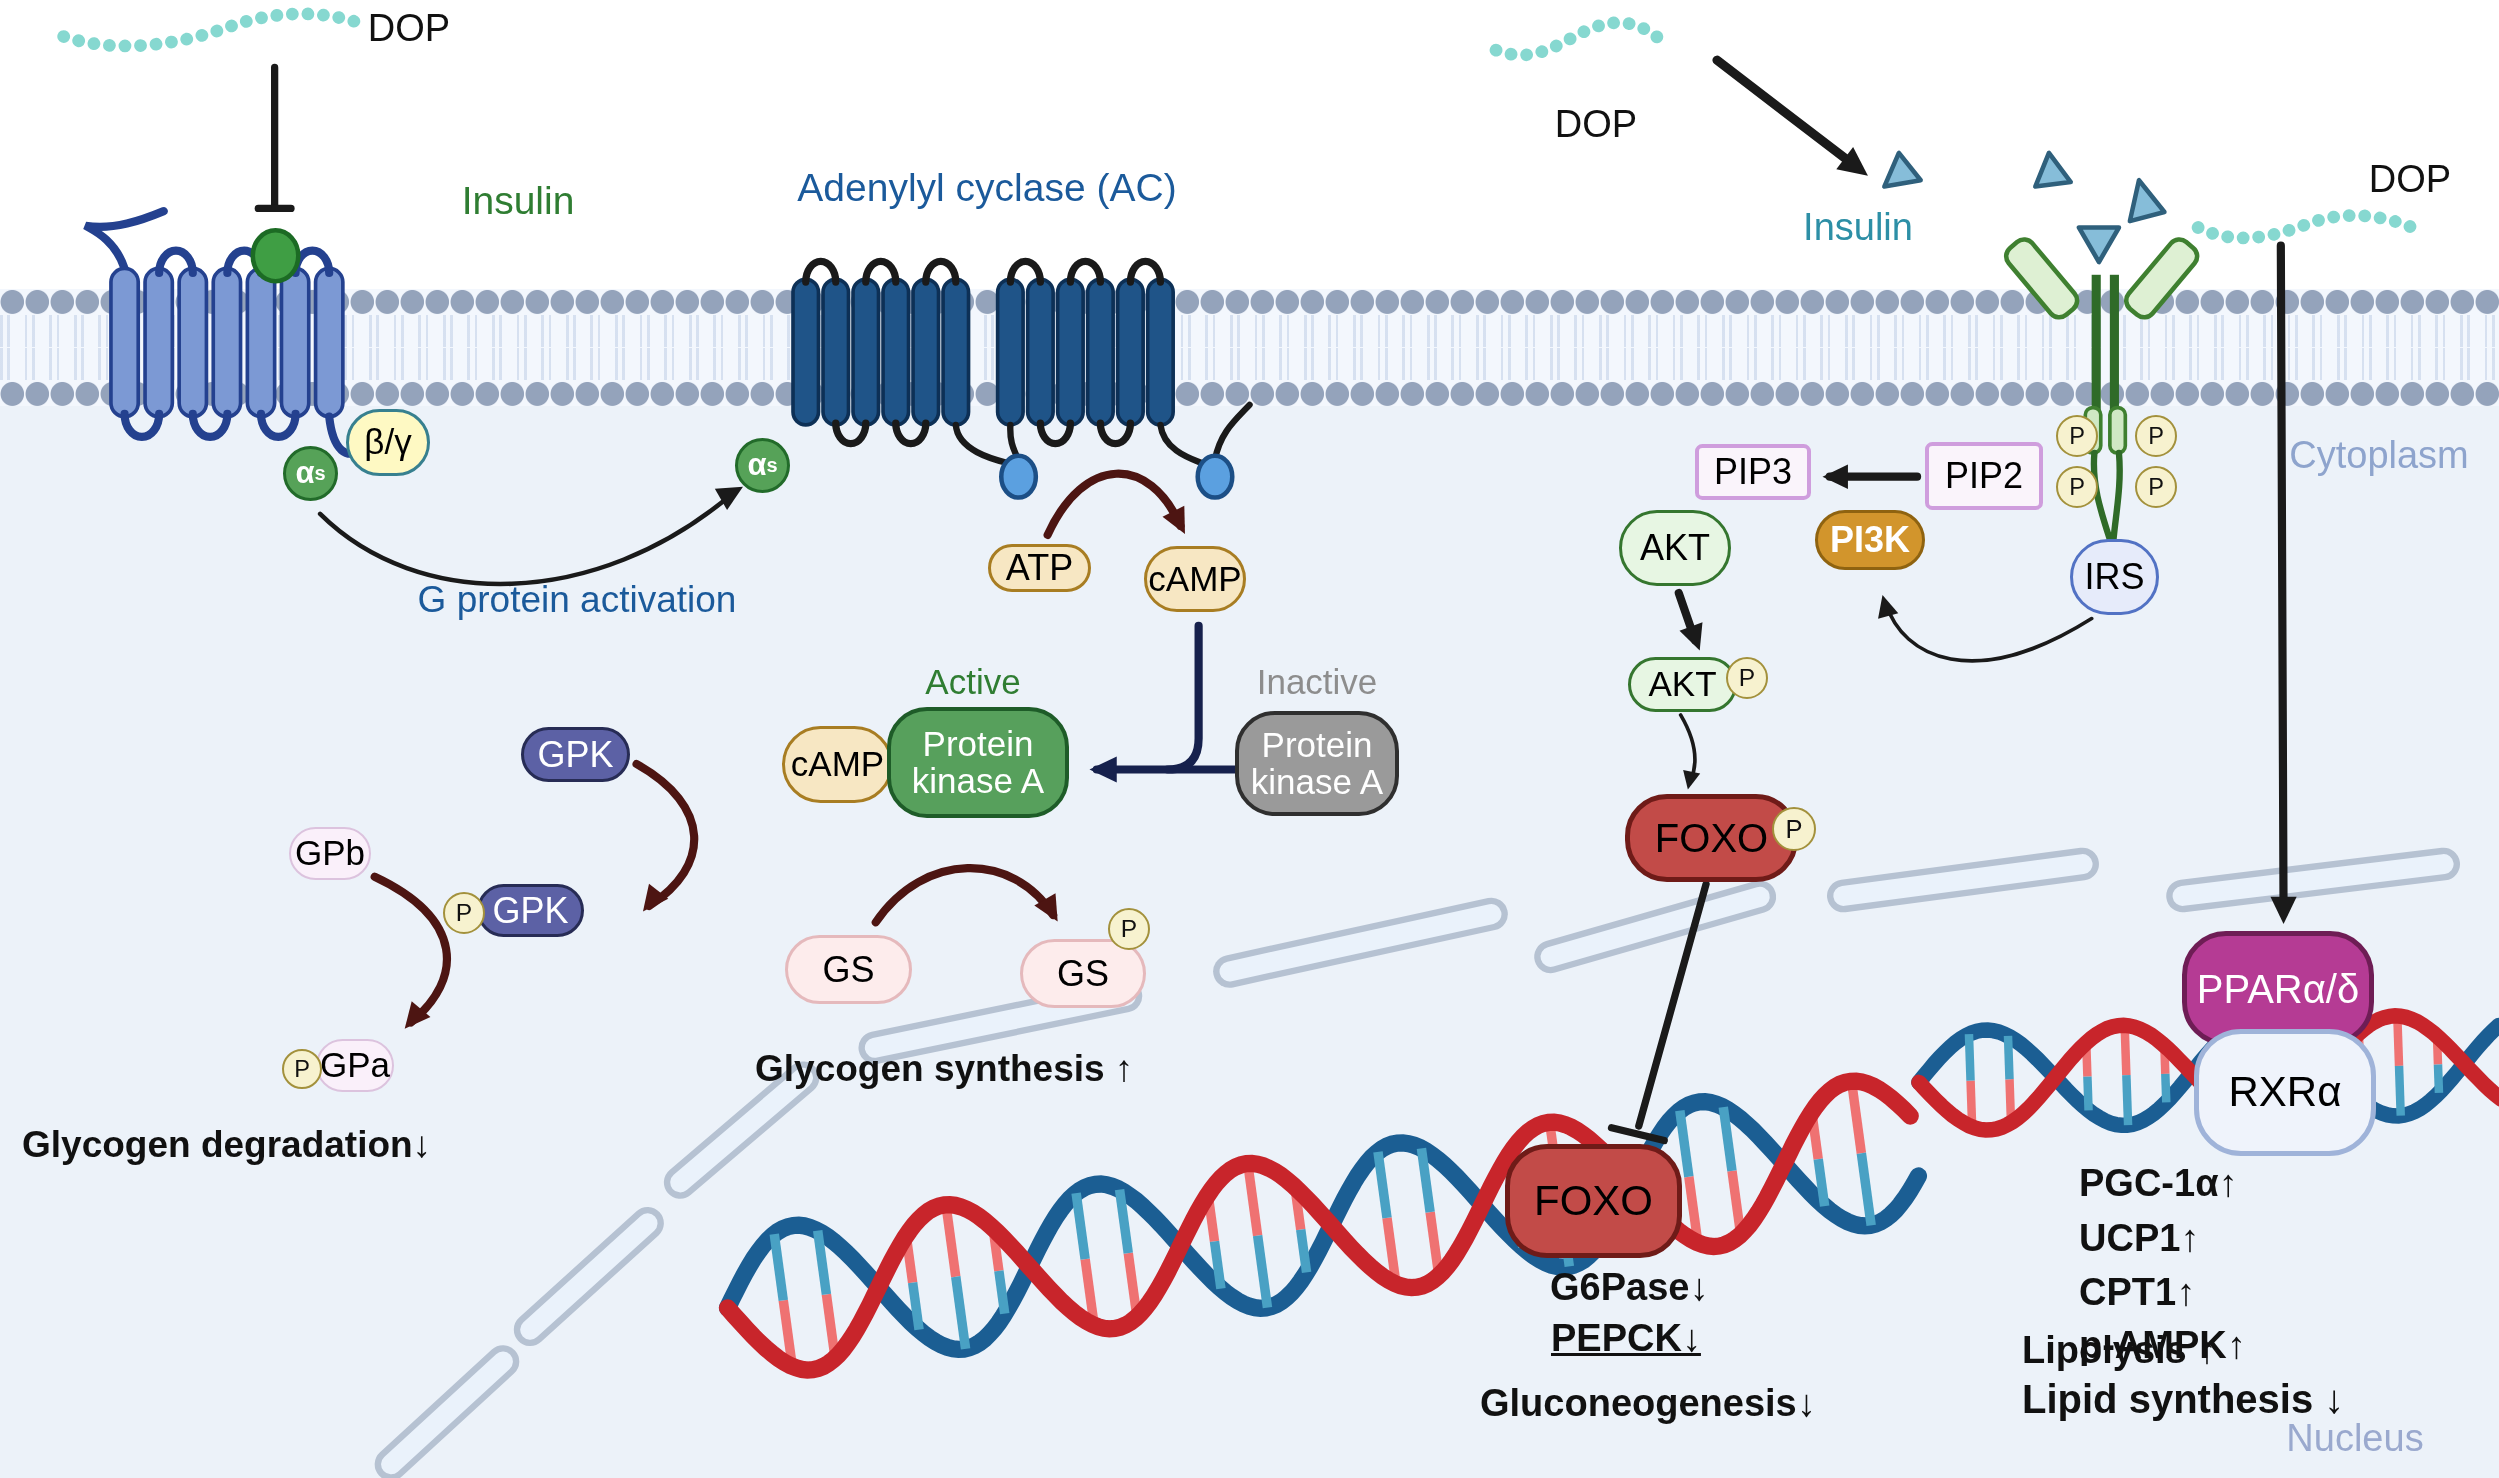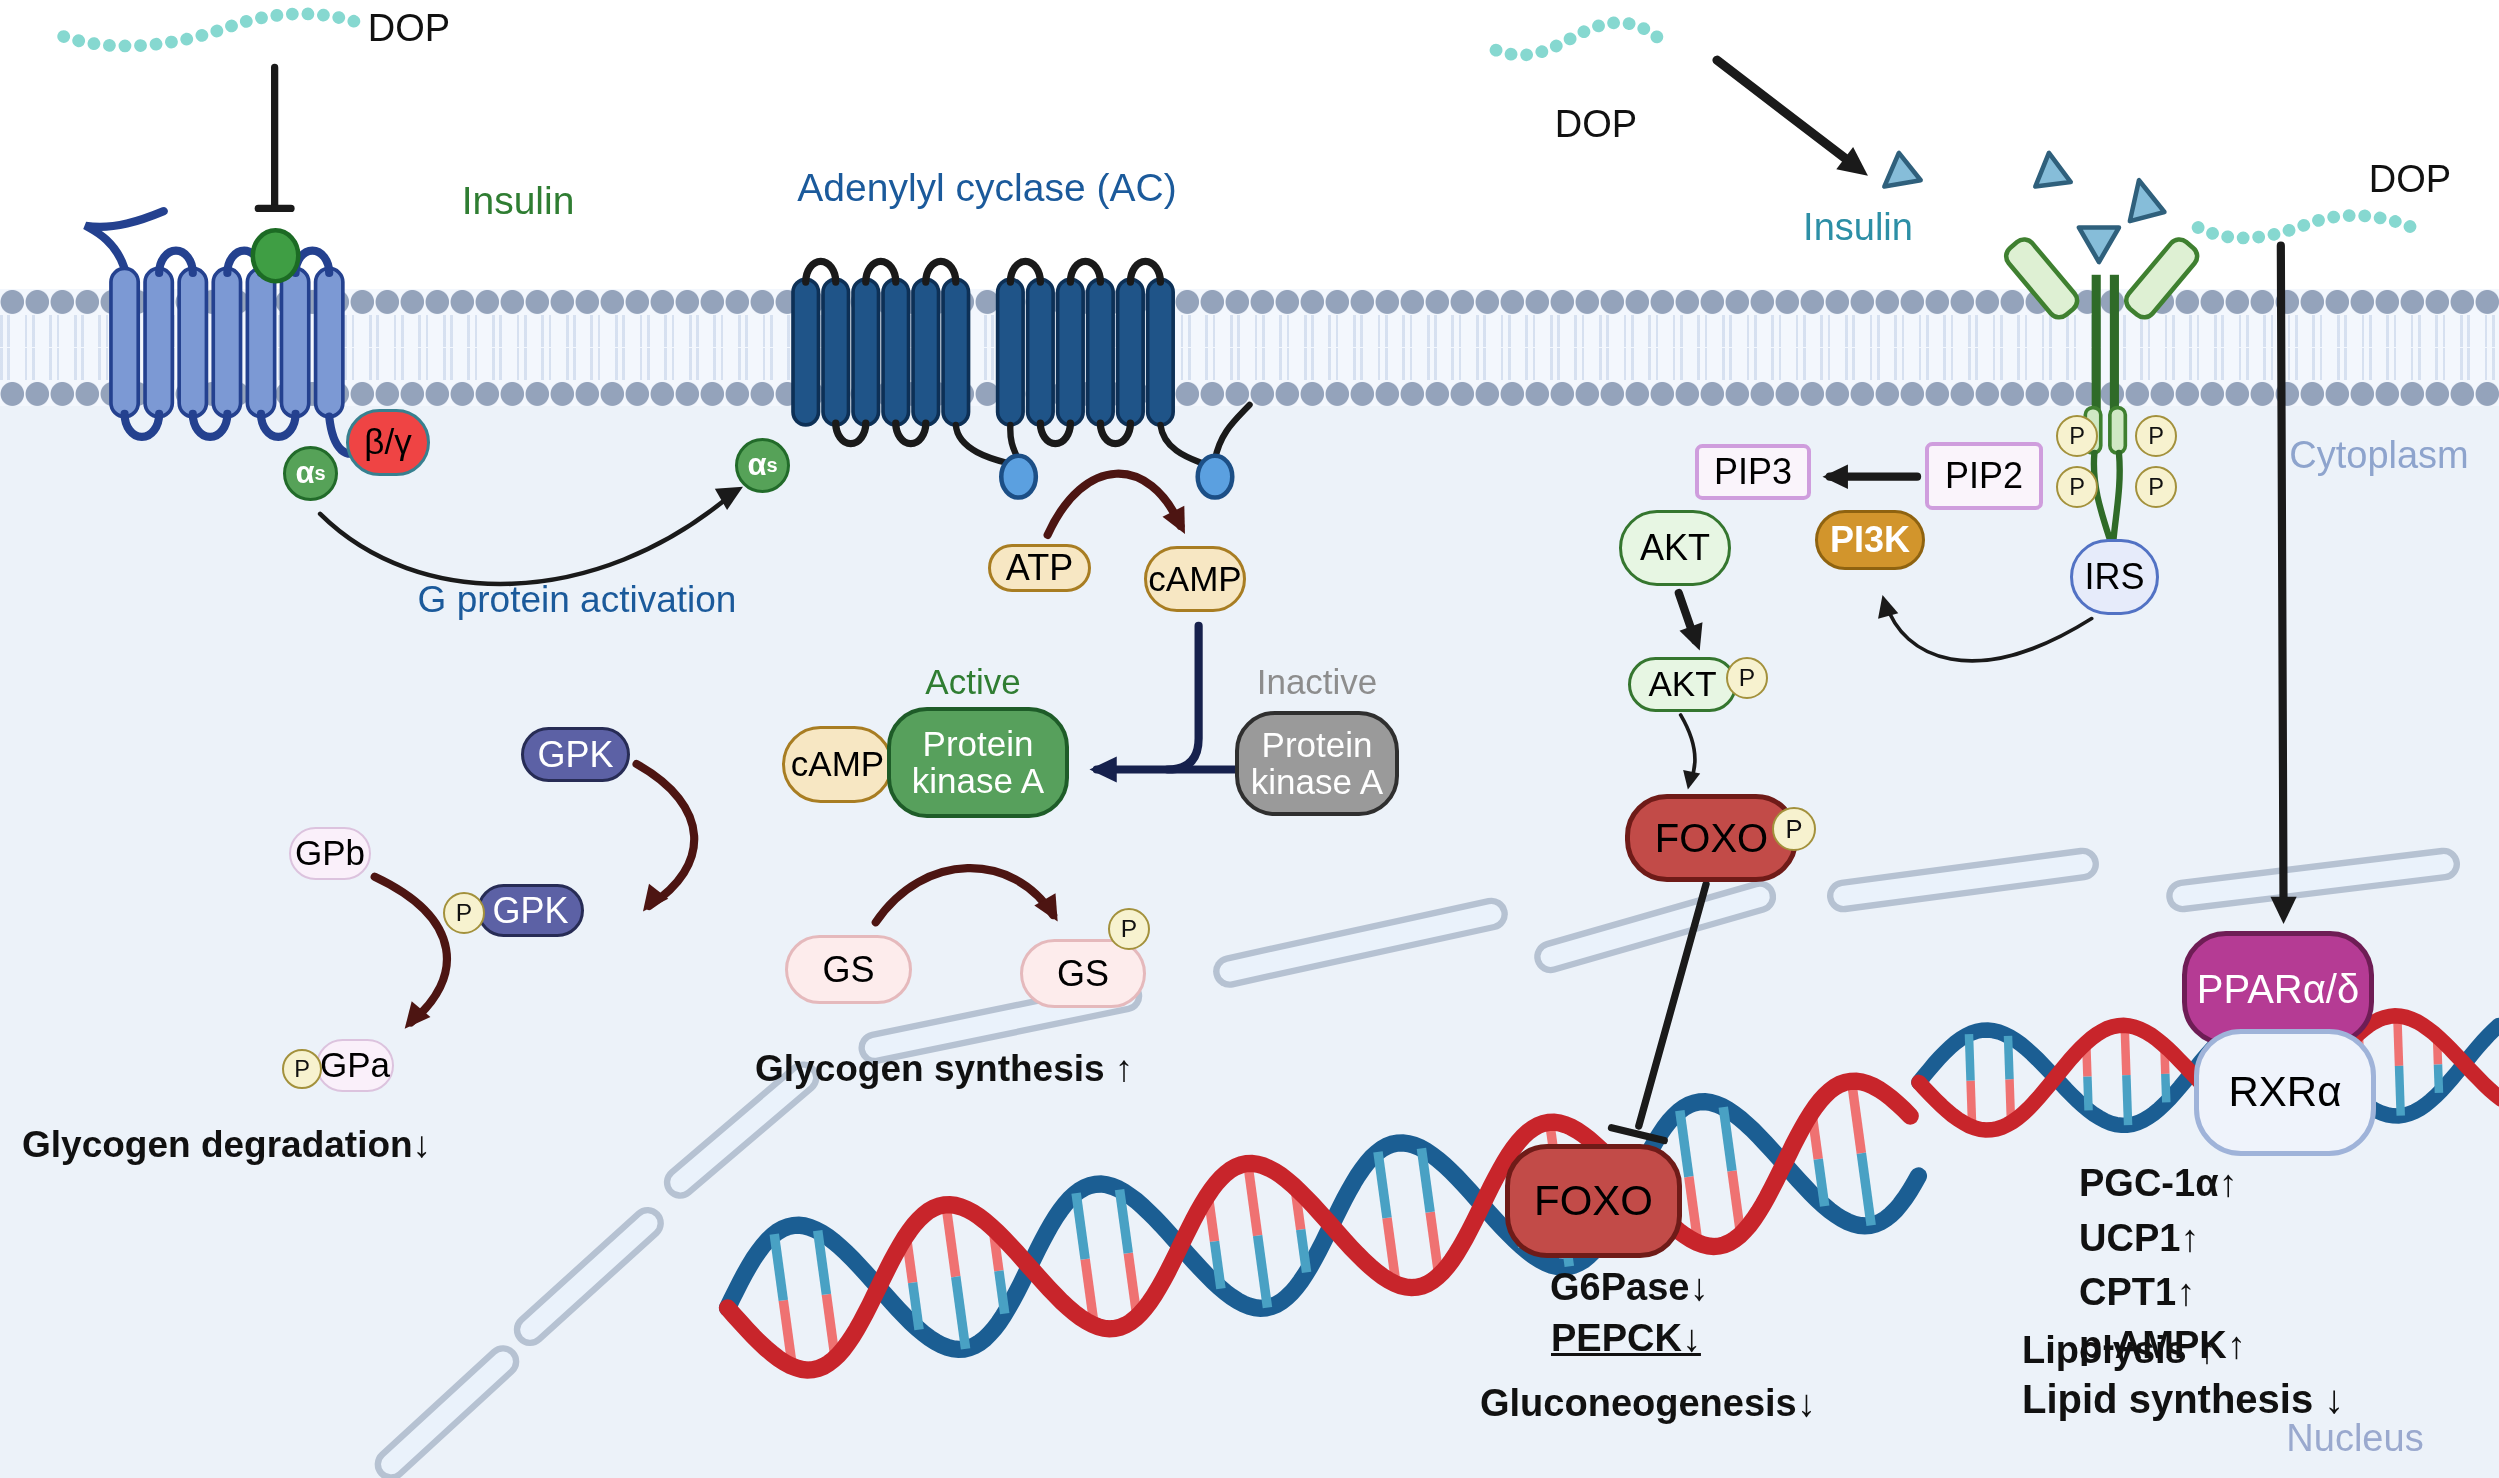--- a/index.html
+++ b/index.html
@@ -256,7 +256,7 @@
       <span>α</span>
       <sub style="font-size:20px;">s</sub>
     </div>
-  <div class="box pill" style="left:346px;top:409px;width:84px;height:67px;background:#ef4444;border:3.6px solid #37808f;font-size:35px;">β/γ</div>
+  <div class="box pill" style="left:346px;top:409px;width:84px;height:67px;background:#fef9c3;border:3.6px solid #37808f;font-size:35px;">β/γ</div>
 
   <div class="box pill" style="left:988px;top:544px;width:103px;height:48px;background:#f7e7c3;border:3.6px solid #a87d22;font-size:36px;">ATP</div>
   <div class="box pill" style="left:1144px;top:546px;width:102px;height:66px;background:#f7e7c3;border:3.6px solid #a87d22;font-size:35px;">cAMP</div>

